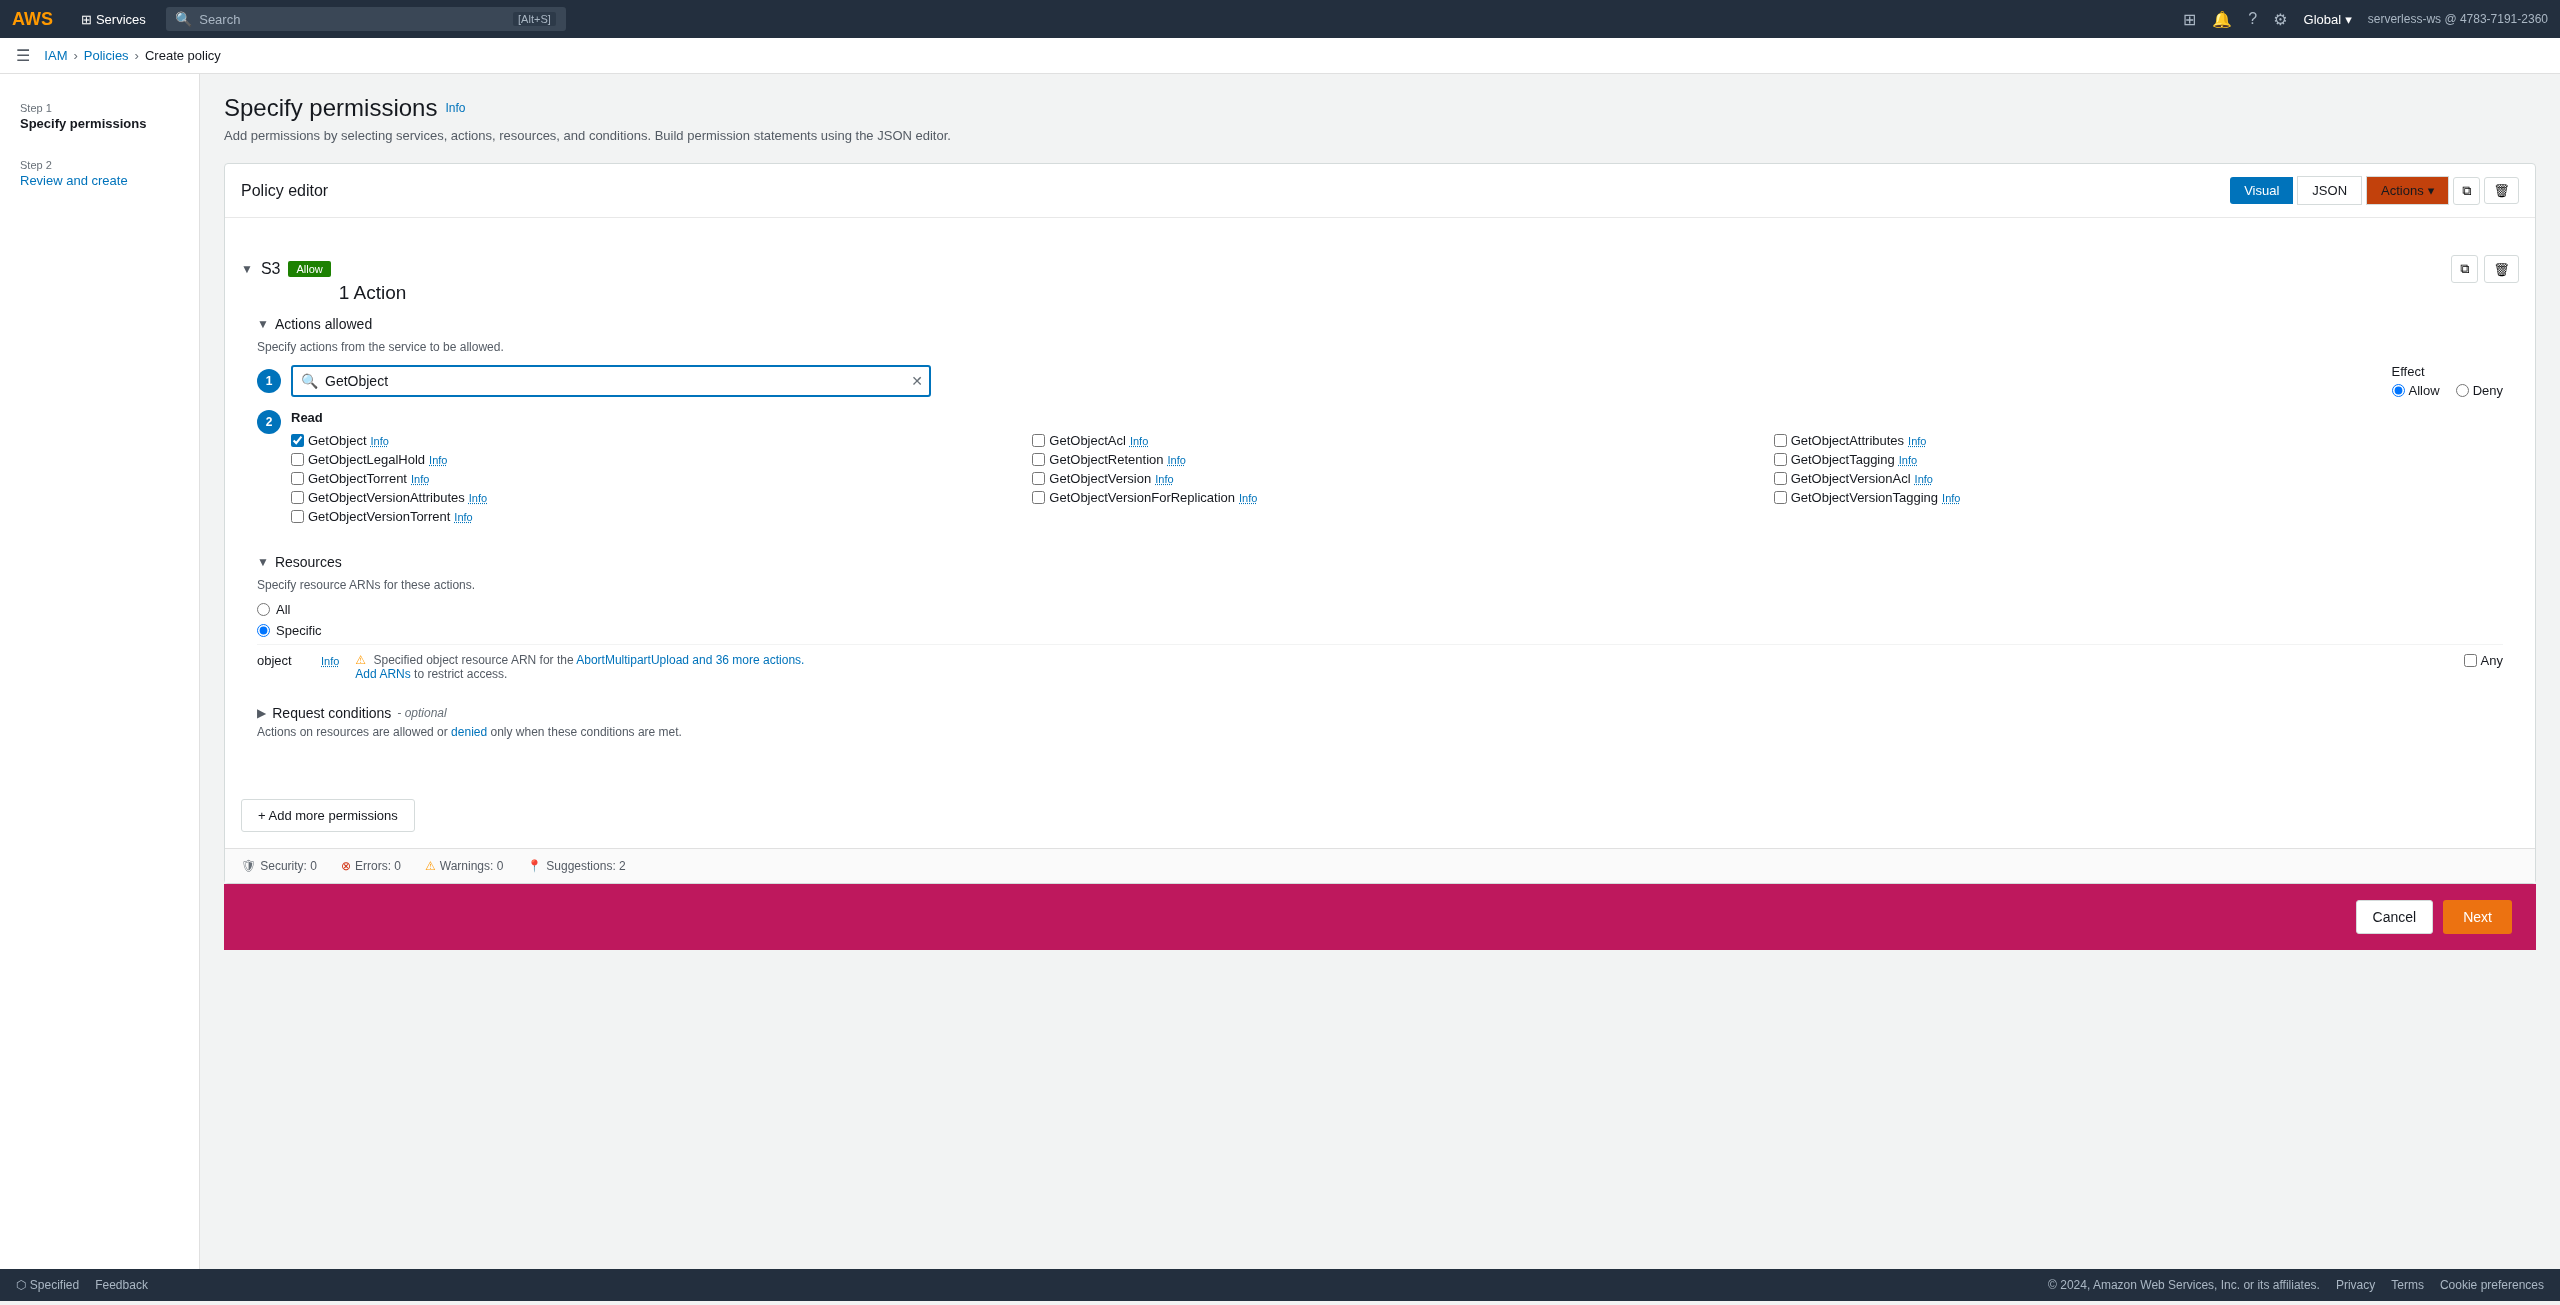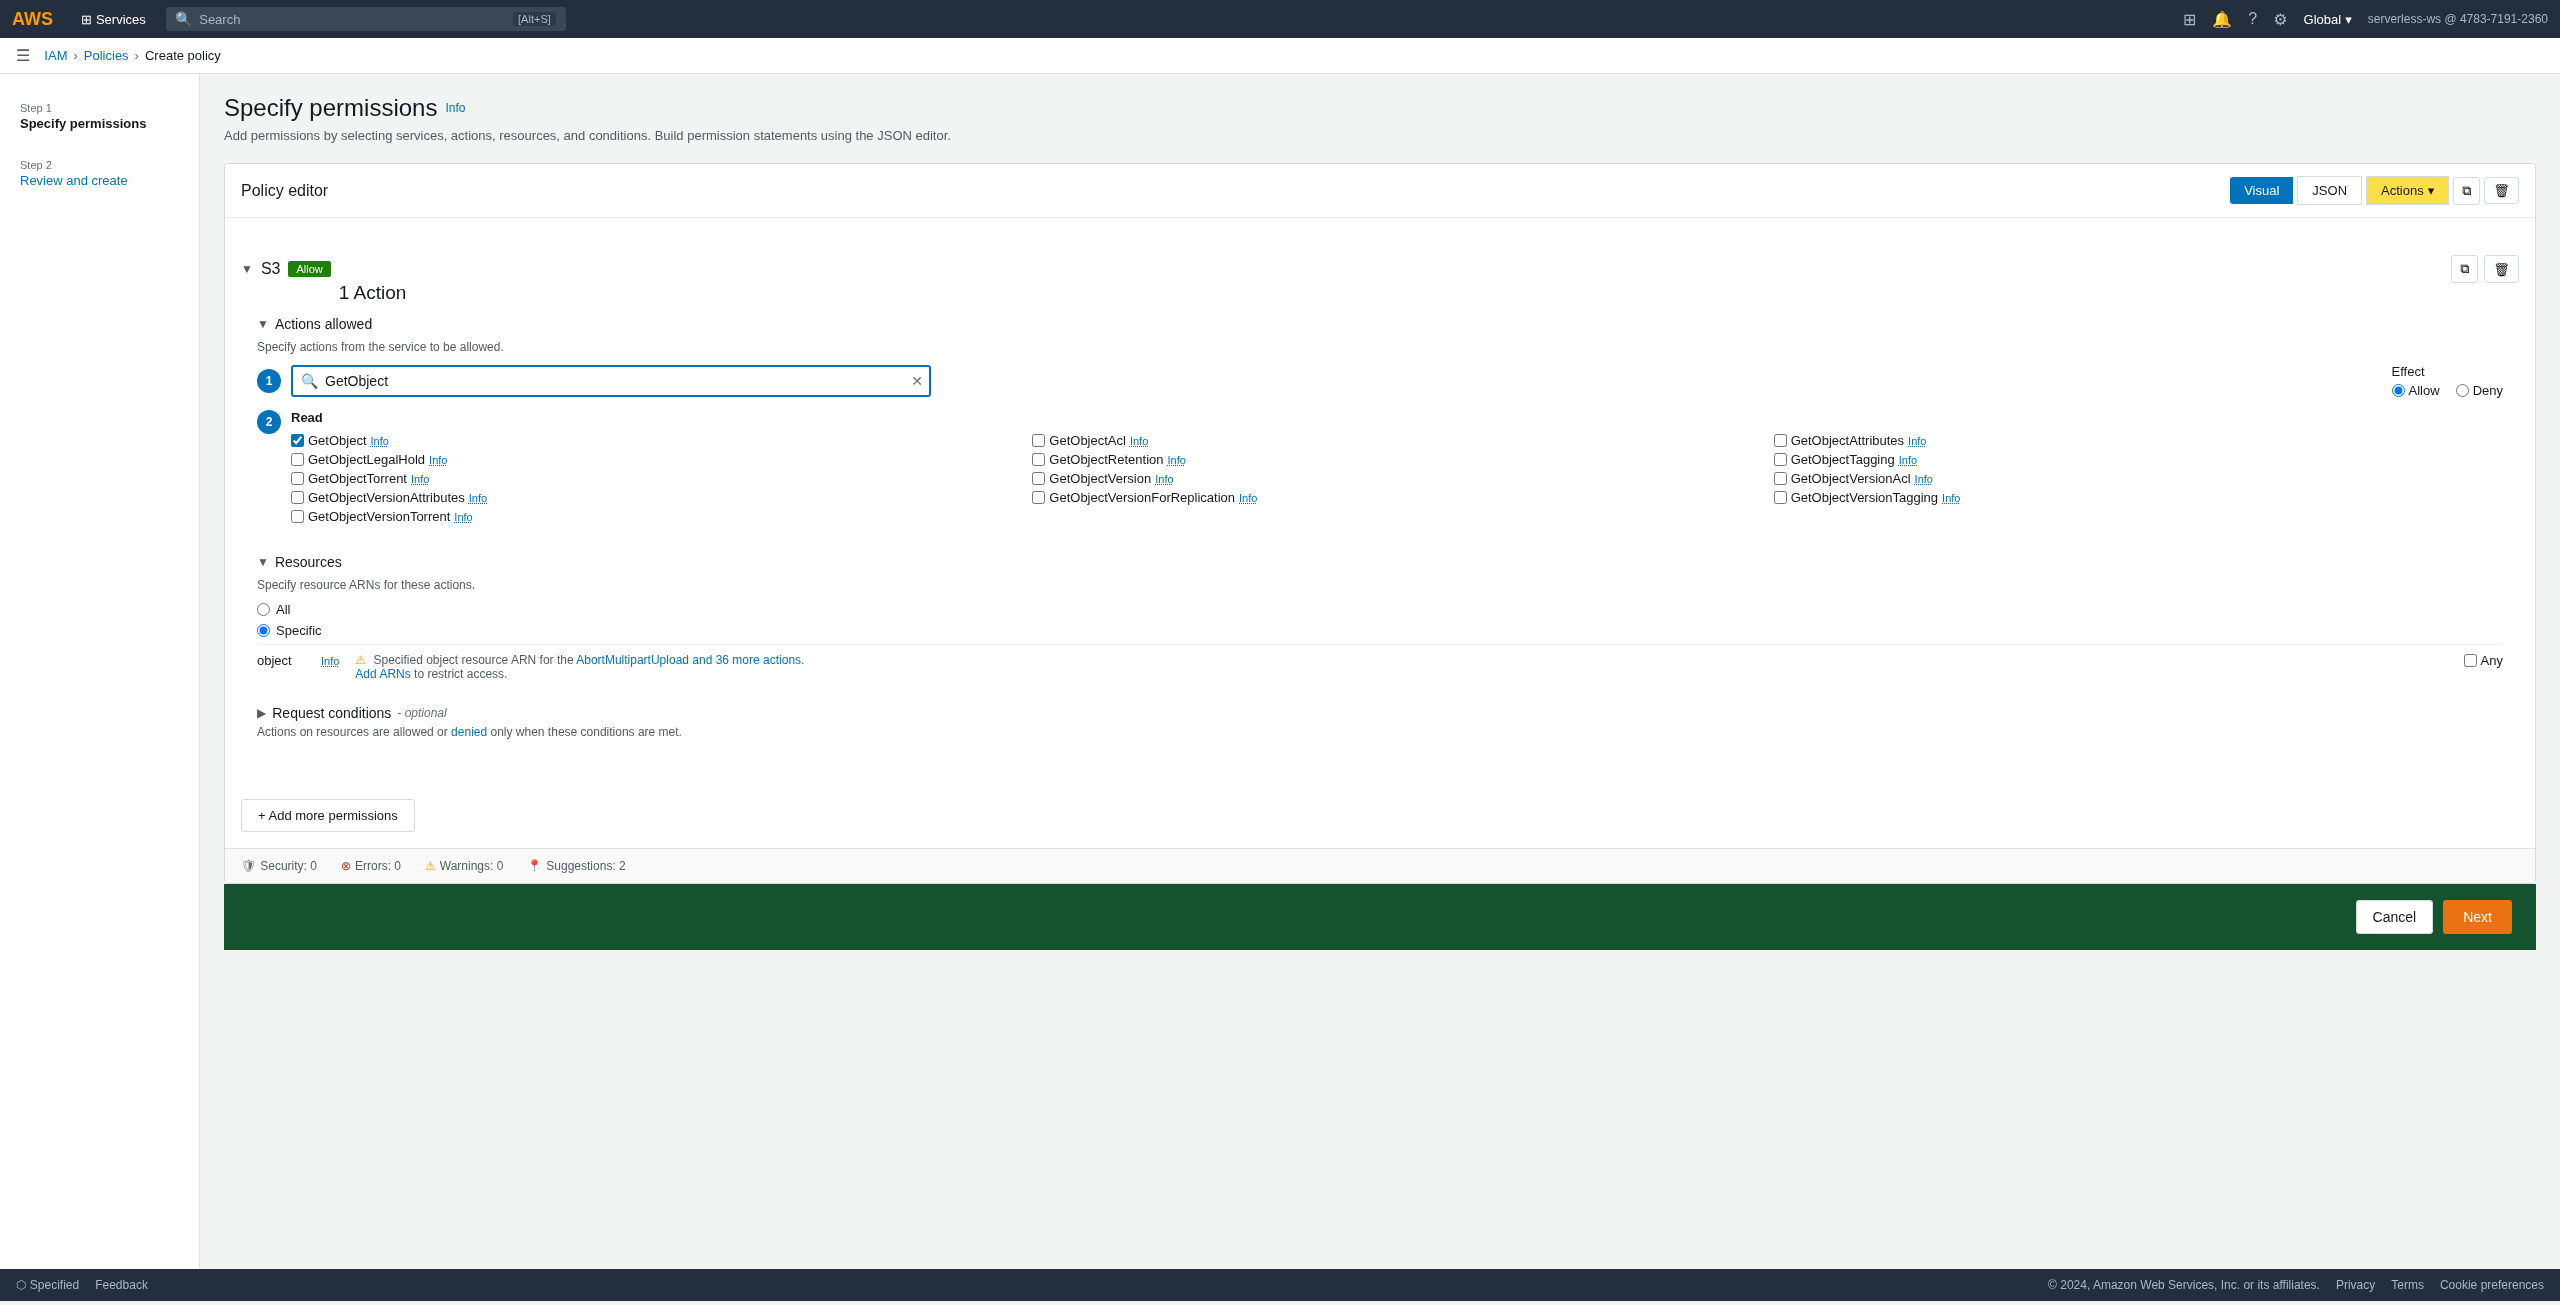--- a/index.html
+++ b/index.html
@@ -189,7 +189,7 @@
       cursor: pointer;
     }
     .btn-actions {
-      background: #fde047;
+      background: #c2410c;
       color: #16191f;
       border: 1px solid #d5dbdb;
       padding: 6px 14px;

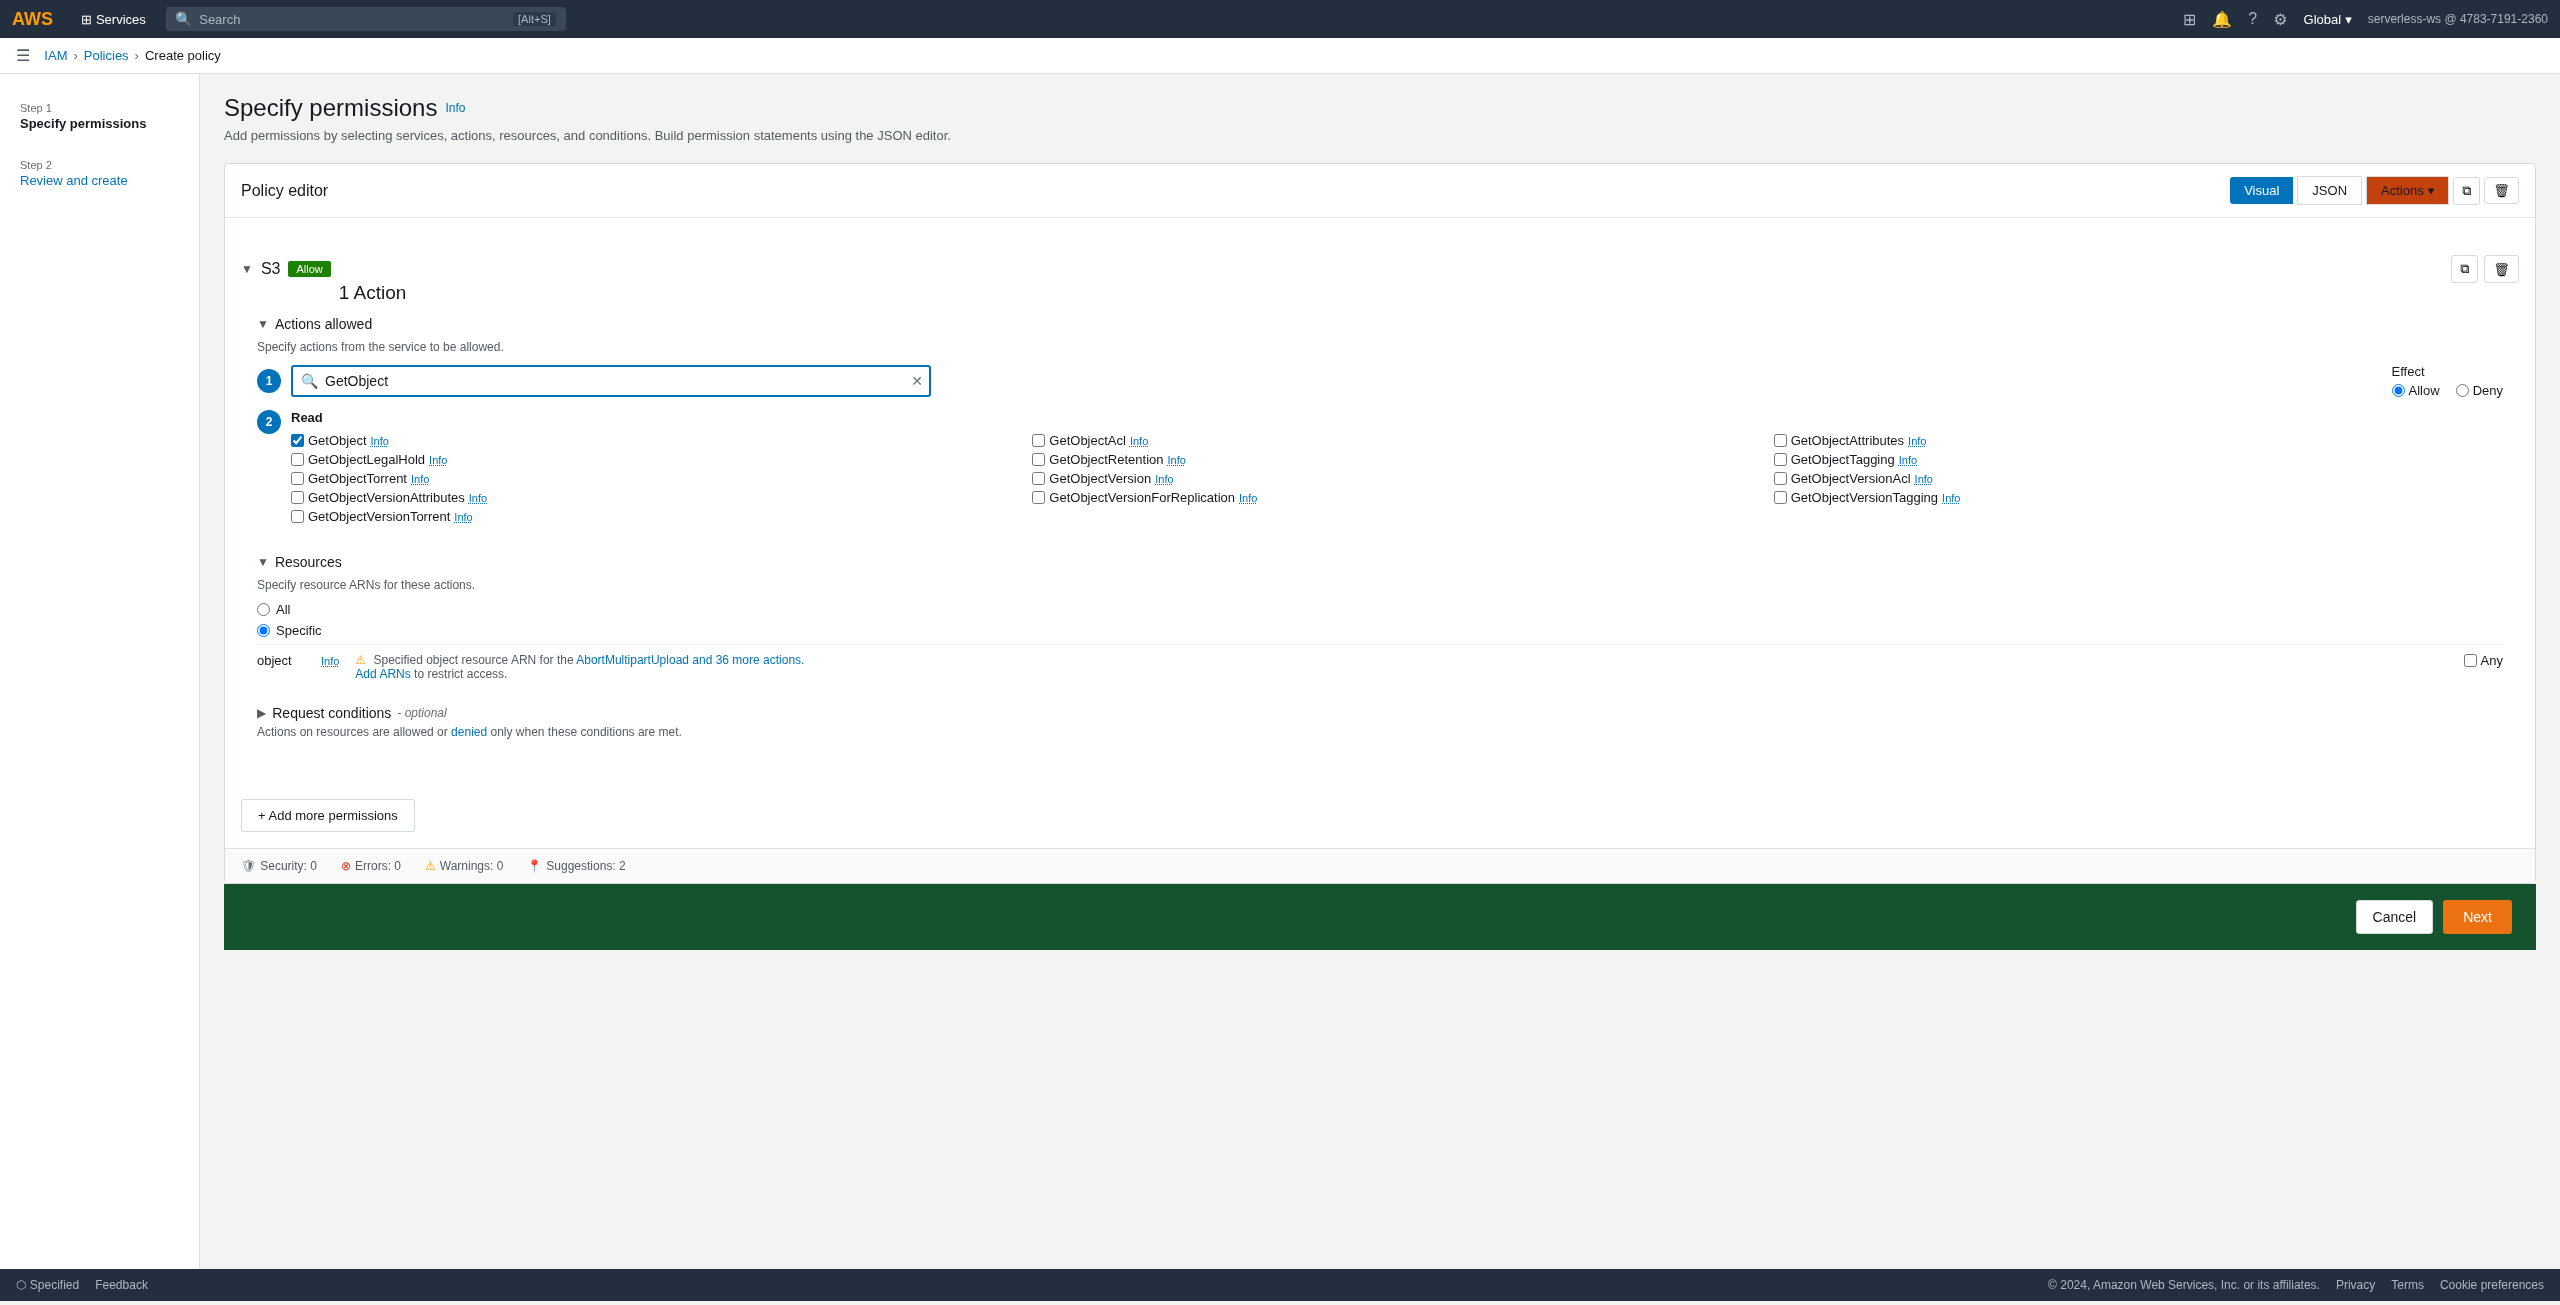--- a/index.html
+++ b/index.html
@@ -478,7 +478,7 @@
       justify-content: flex-end;
       gap: 10px;
       padding: 16px 24px;
-      background: #14532d;
+      background: #be185d;
     }
     .btn-cancel {
       background: #fff;

